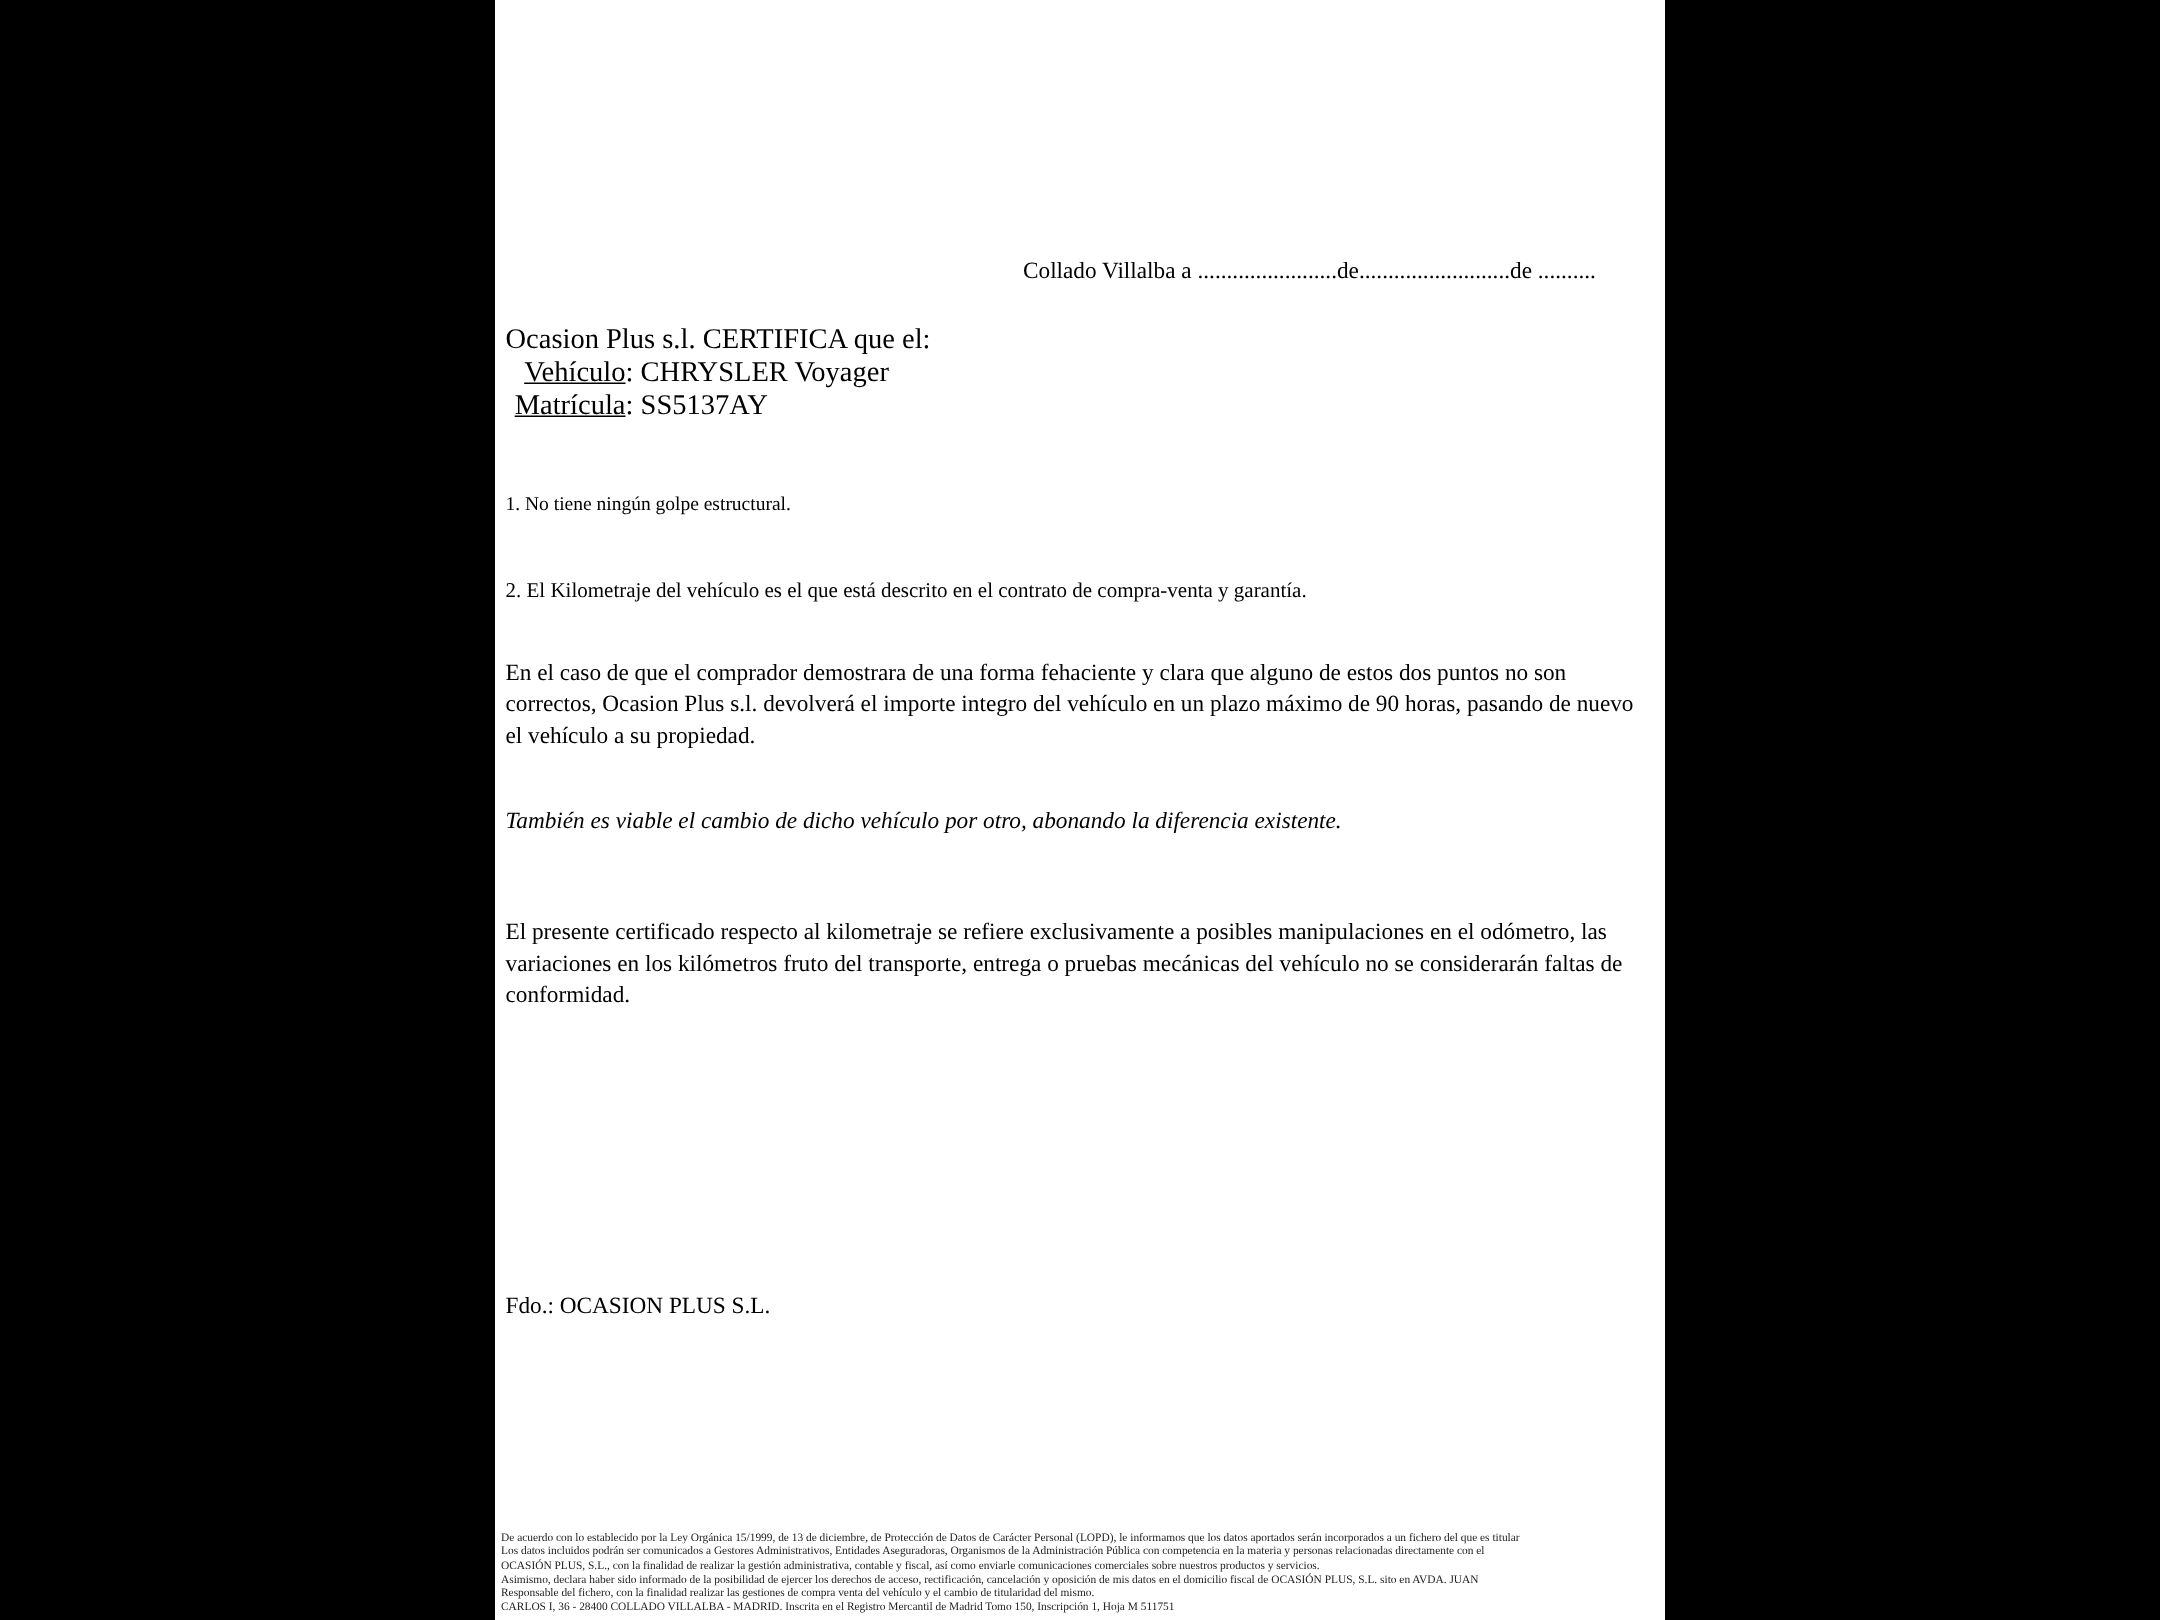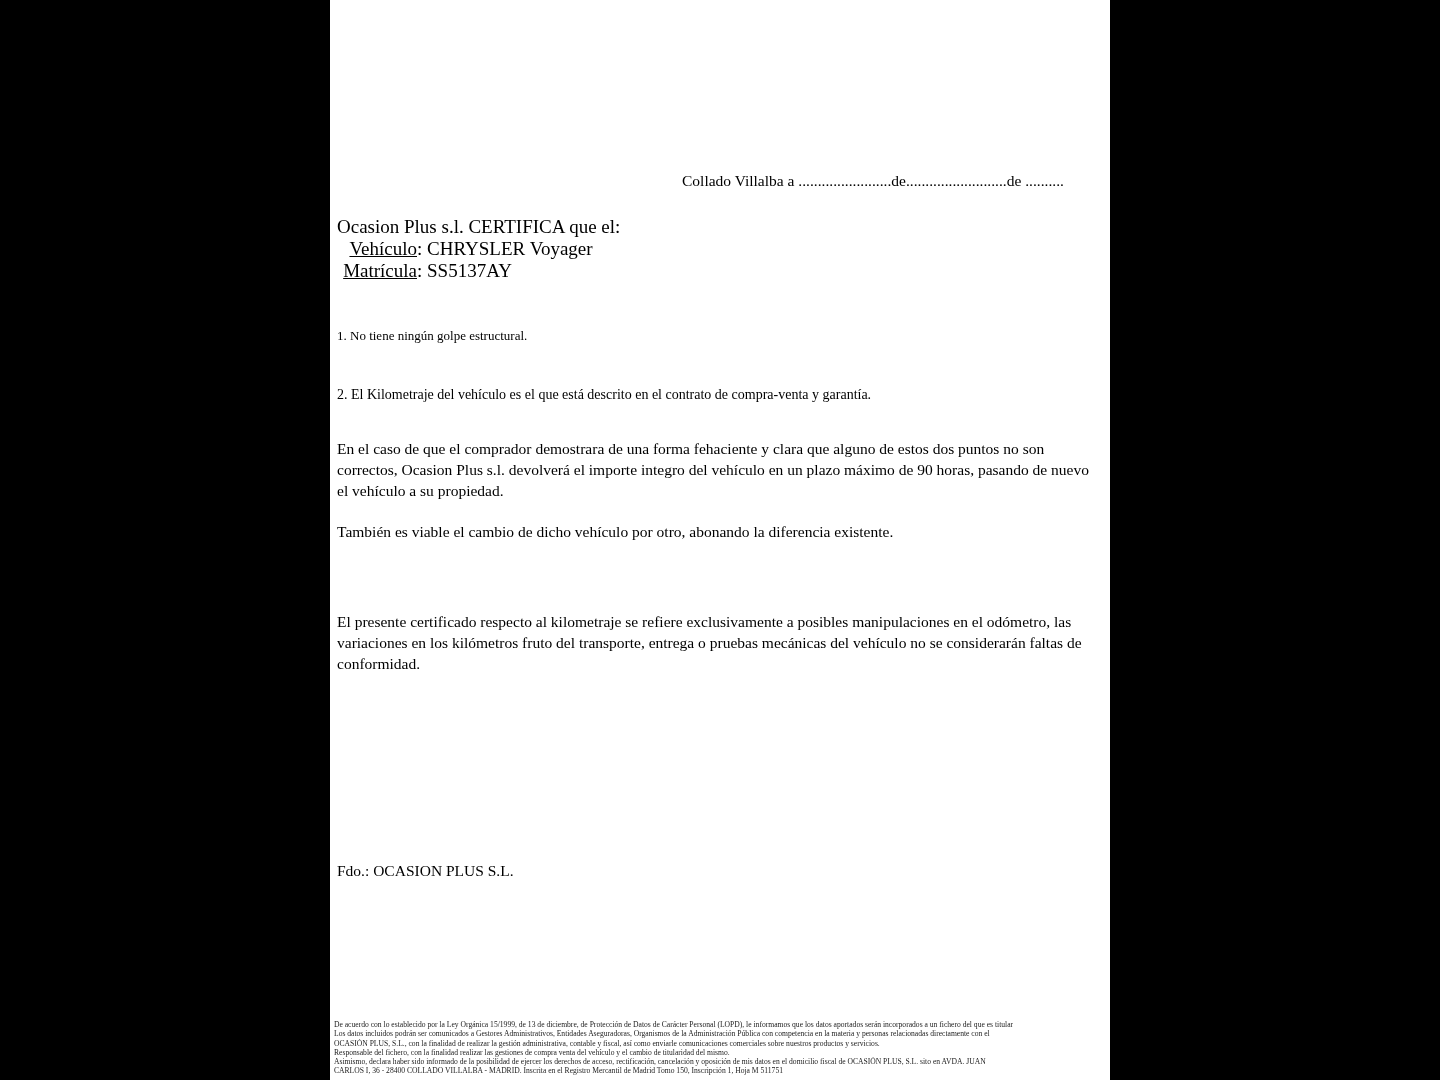--- a/index.html
+++ b/index.html
@@ -74,7 +74,7 @@
   }
   .para { position: absolute; left: 7px; width: 762px; font-size: 15.5px; line-height: 21px; }
   .para-0 { top: 438px; }
-  .para-1 { top: 521px; }
+  .para-1 { top: 537px; font-style: italic; }
   .para-2 { top: 553px; }
   .para-3 { top: 611px; }
   .signature {

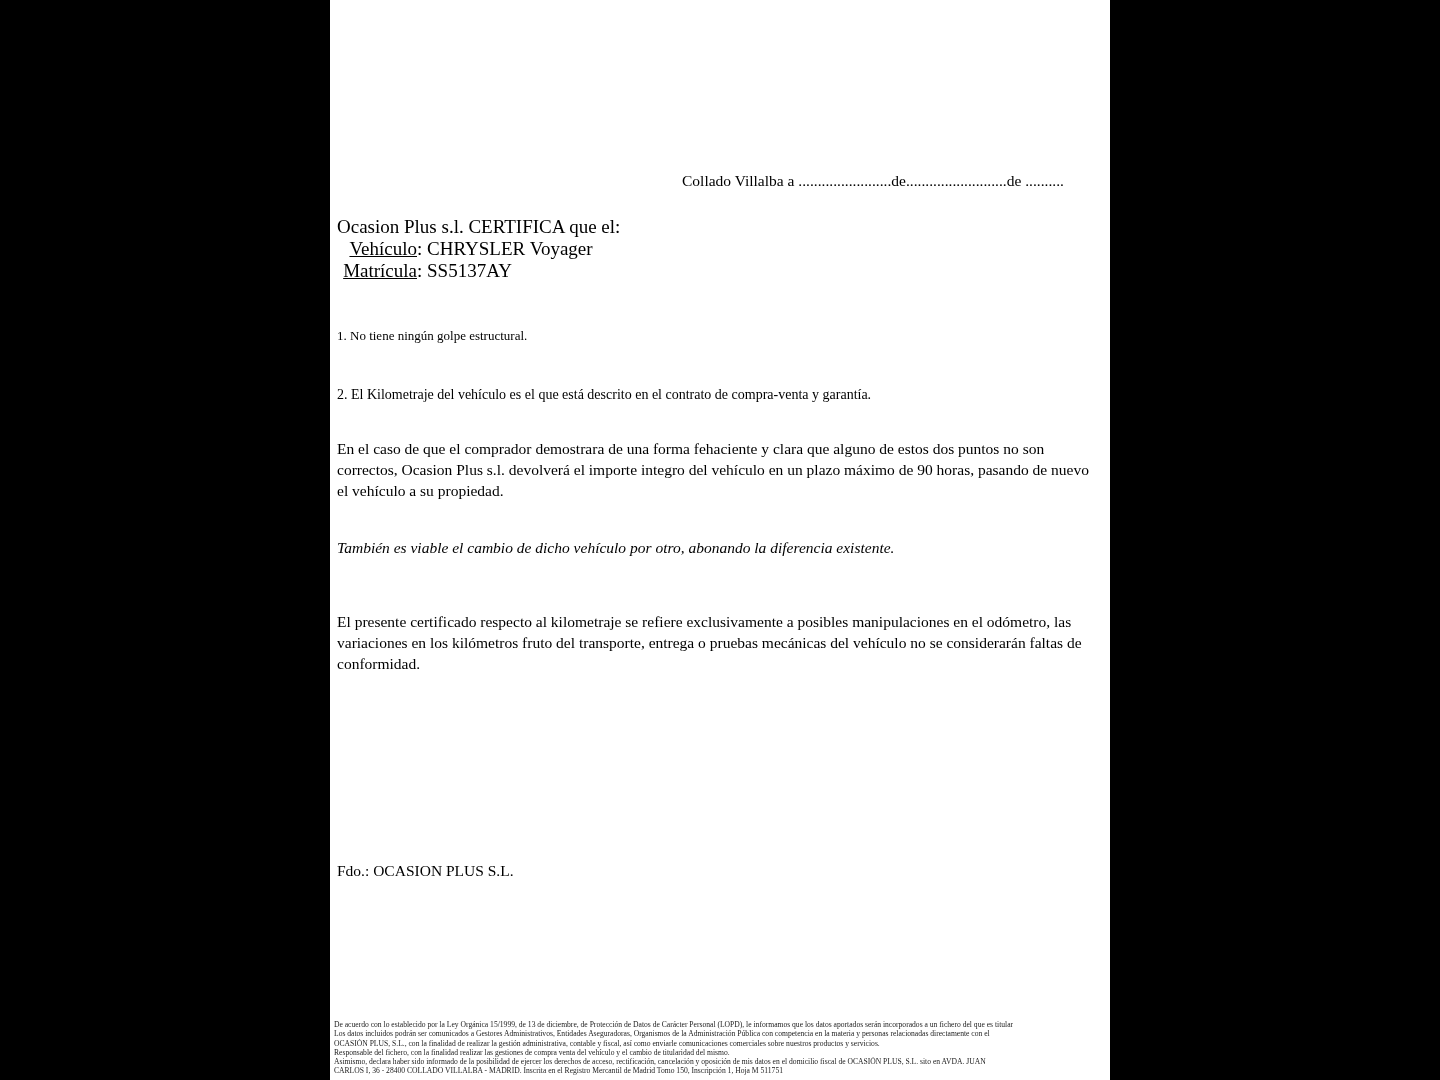--- a/index.html
+++ b/index.html
@@ -128,8 +128,8 @@
       <div class="lline">De acuerdo con lo establecido por la Ley Orgánica 15/1999, de 13 de diciembre, de Protección de Datos de Carácter Personal (LOPD), le informamos que los datos aportados serán incorporados a un fichero del que es titular</div>
       <div class="lline">Los datos incluidos podrán ser comunicados a Gestores Administrativos, Entidades Aseguradoras, Organismos de la Administración Pública con competencia en la materia y personas relacionadas directamente con el</div>
       <div class="lline">OCASIÓN PLUS, S.L., con la finalidad de realizar la gestión administrativa, contable y fiscal, así como enviarle comunicaciones comerciales sobre nuestros productos y servicios.</div>
+      <div class="lline">Asimismo, declara haber sido informado de la posibilidad de ejercer los derechos de acceso, rectificación, cancelación y oposición de mis datos en el domicilio fiscal de OCASIÓN PLUS, S.L. sito en AVDA. JUAN</div>
       <div class="lline">Responsable del fichero, con la finalidad realizar las gestiones de compra venta del vehículo y el cambio de titularidad del mismo.</div>
-      <div class="lline">Asimismo, declara haber sido informado de la posibilidad de ejercer los derechos de acceso, rectificación, cancelación y oposición de mis datos en el domicilio fiscal de OCASIÓN PLUS, S.L. sito en AVDA. JUAN</div>
       <div class="lline">CARLOS I, 36 - 28400 COLLADO VILLALBA - MADRID. Inscrita en el Registro Mercantil de Madrid Tomo 150, Inscripción 1, Hoja M 511751</div>
     </div>
 

